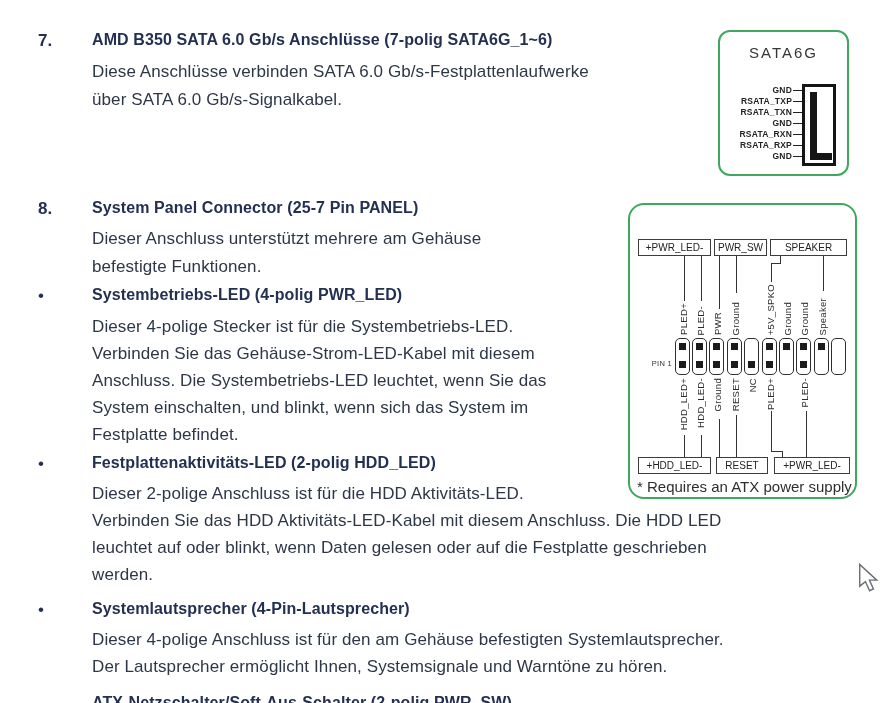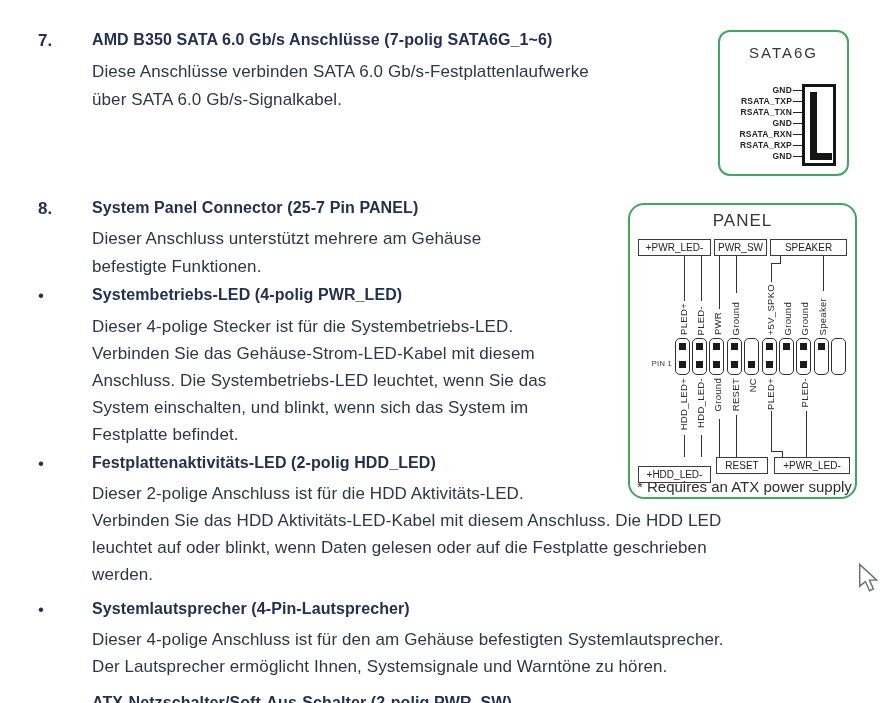--- a/index.html
+++ b/index.html
@@ -131,7 +131,6 @@
 </div>
 
 <div id="panel-box" class="diagram">
-  <div id="panel-title" class="diag-title">PANEL</div>
 
   <div class="pbox" style="left:8px;top:34px;width:71px;">+PWR_LED-</div>
   <div class="pbox" style="left:84px;top:34px;width:51px;">PWR_SW</div>

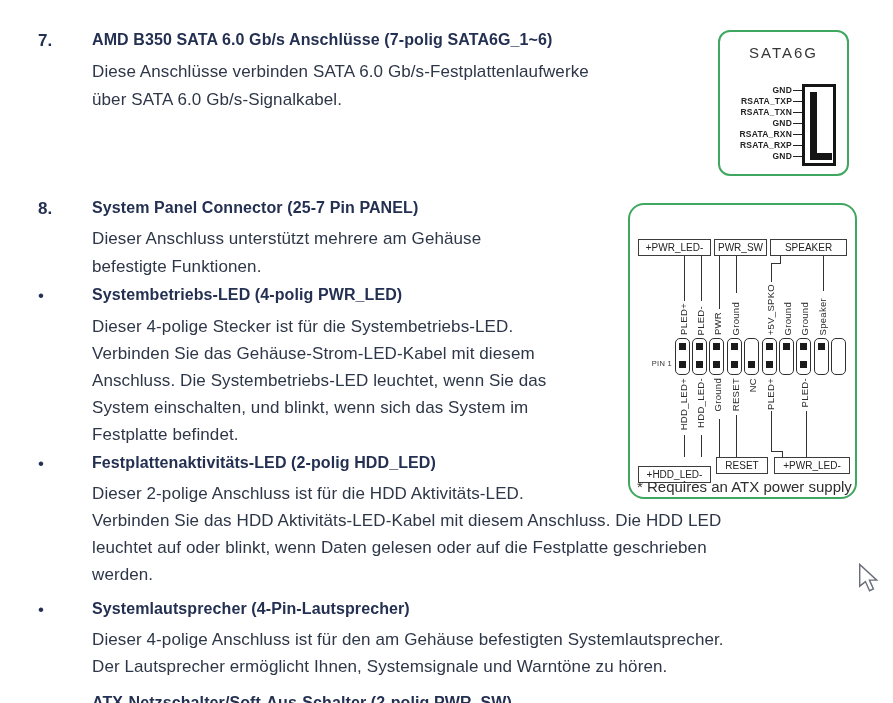--- a/index.html
+++ b/index.html
@@ -203,7 +203,7 @@
       <div class="vlabel" style="left: 169px; top: 0px;">PLED-</div>
     </div>
 
-  <div class="pbox" style="left:8px;top:252px;width:71px;margin-top:9px;">+HDD_LED-</div>
+  <div class="pbox" style="left:8px;top:252px;width:71px;">+HDD_LED-</div>
   <div class="pbox" style="left:86px;top:252px;width:50px;">RESET</div>
   <div class="pbox" style="left:144px;top:252px;width:74px;">+PWR_LED-</div>
 

